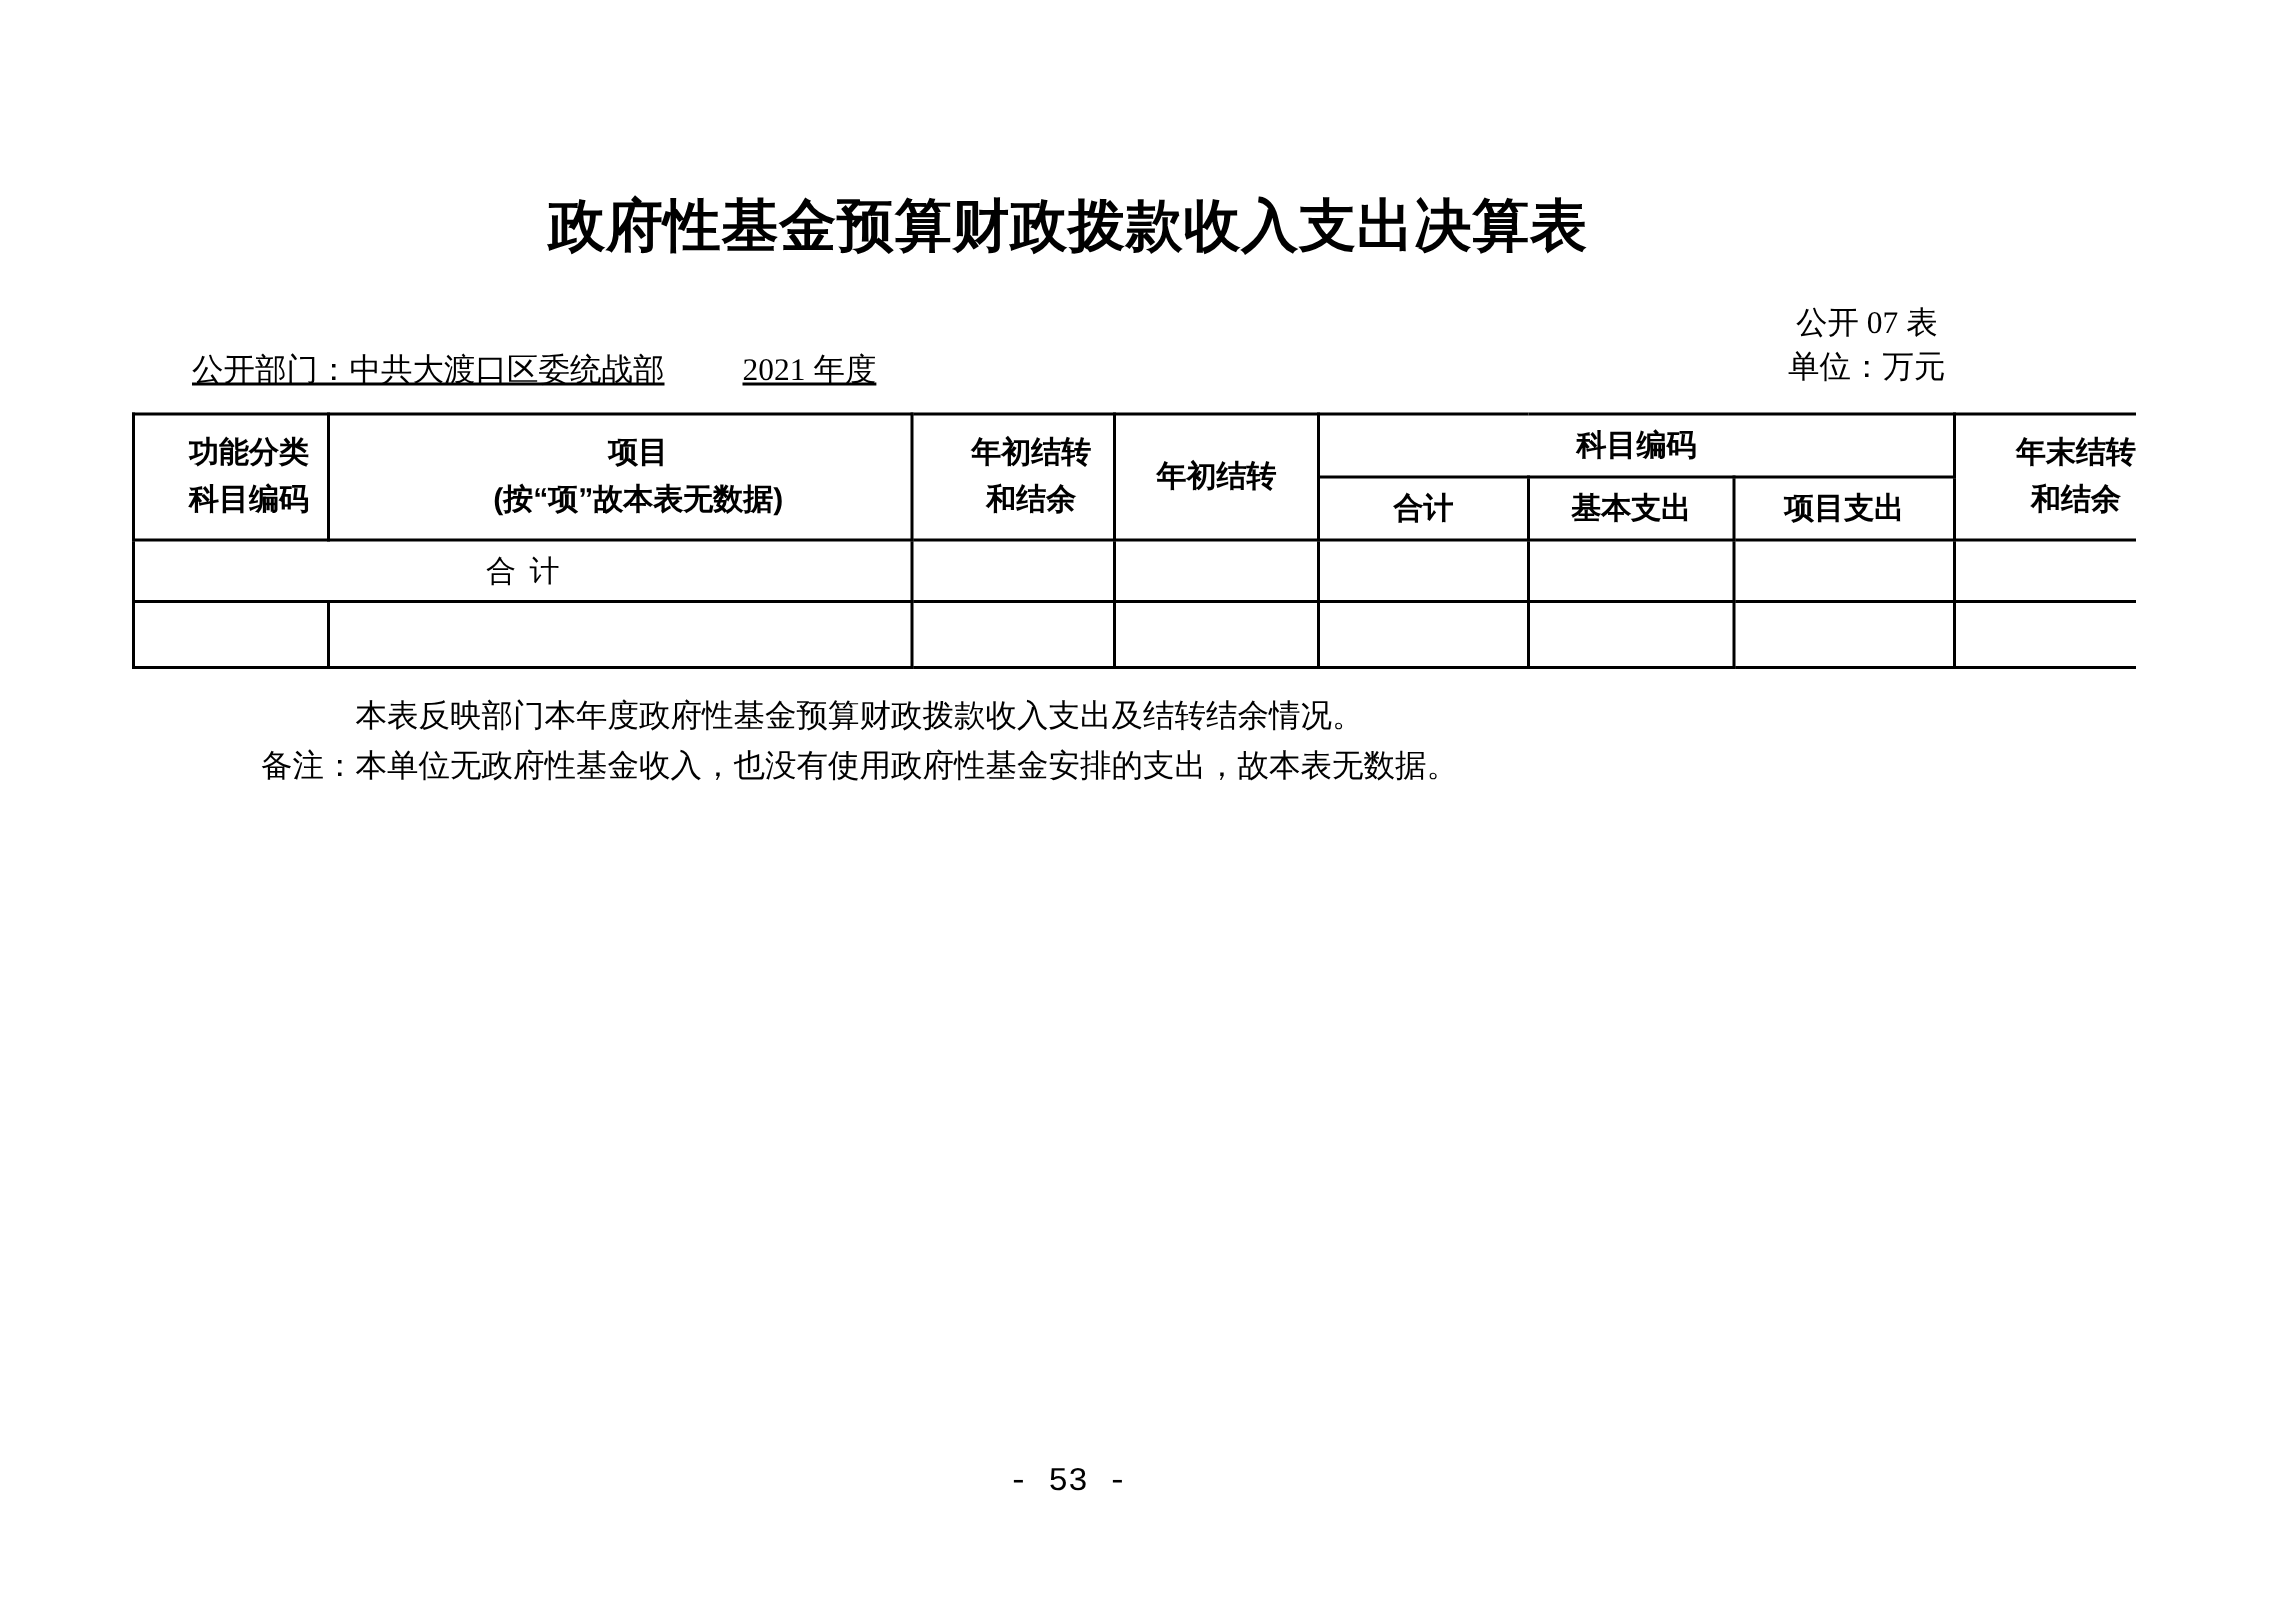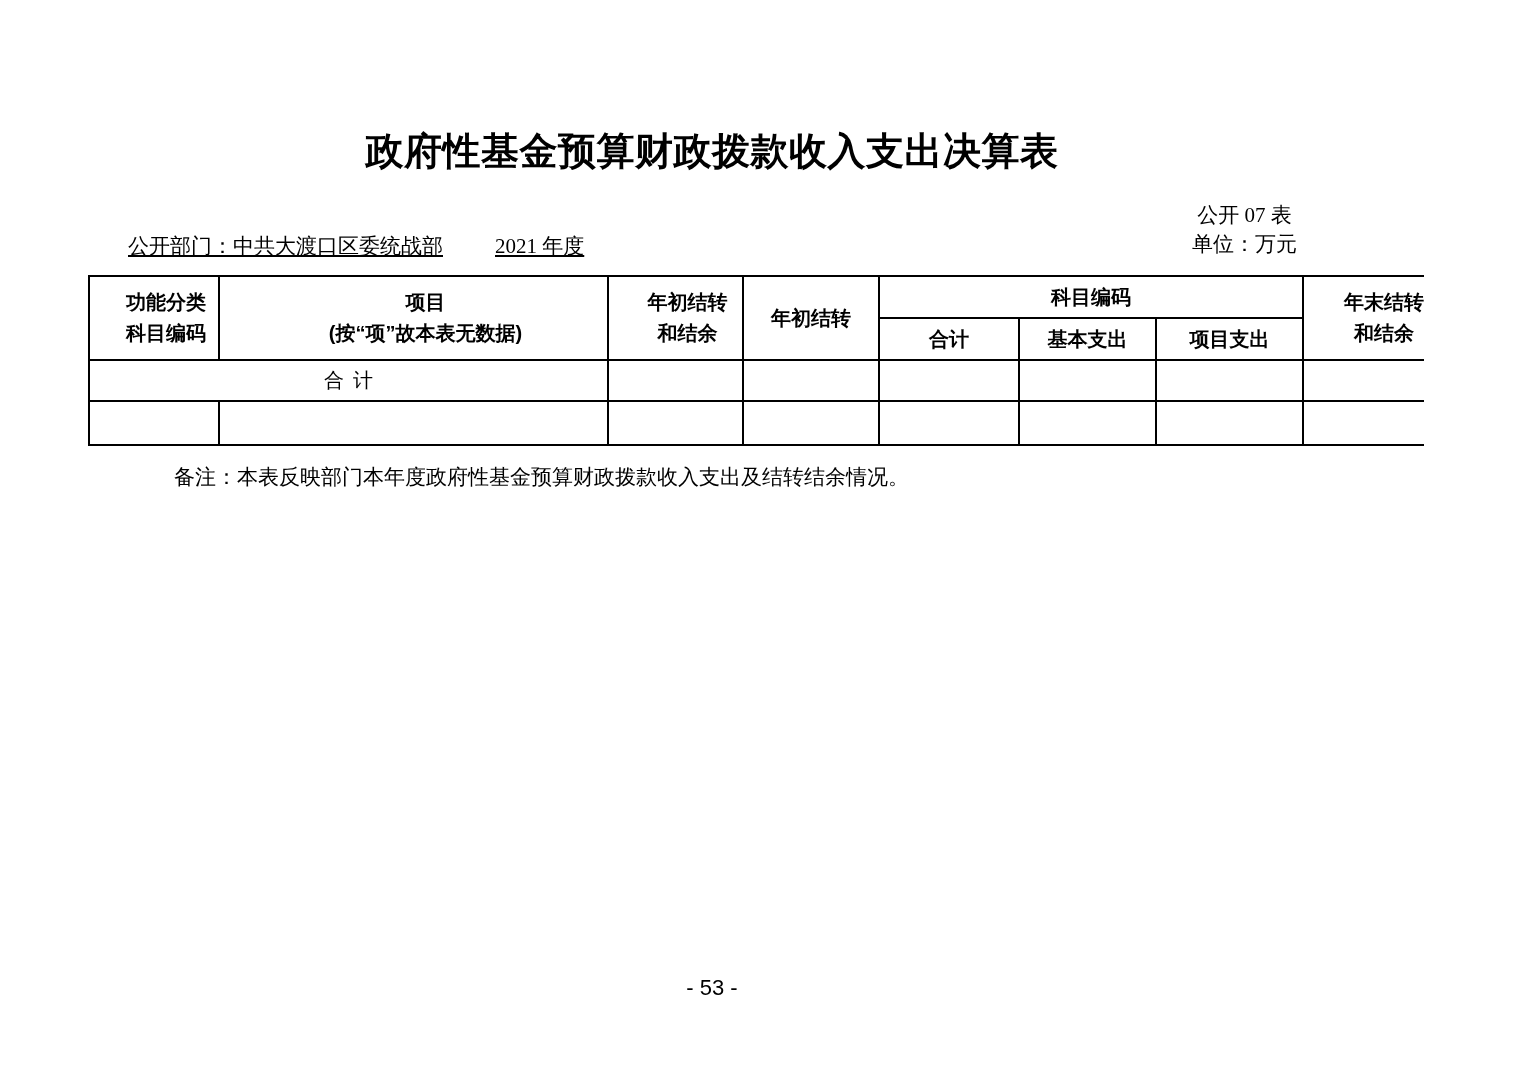--- a/index.html
+++ b/index.html
@@ -182,6 +182,7 @@
     <div class="notes-prefix">备注：</div>
     <div class="notes-lines">
       <div>本表反映部门本年度政府性基金预算财政拨款收入支出及结转结余情况。</div>
+      <div>本单位无政府性基金收入，也没有使用政府性基金安排的支出，故本表无数据。</div>
     </div>
   </div>
 

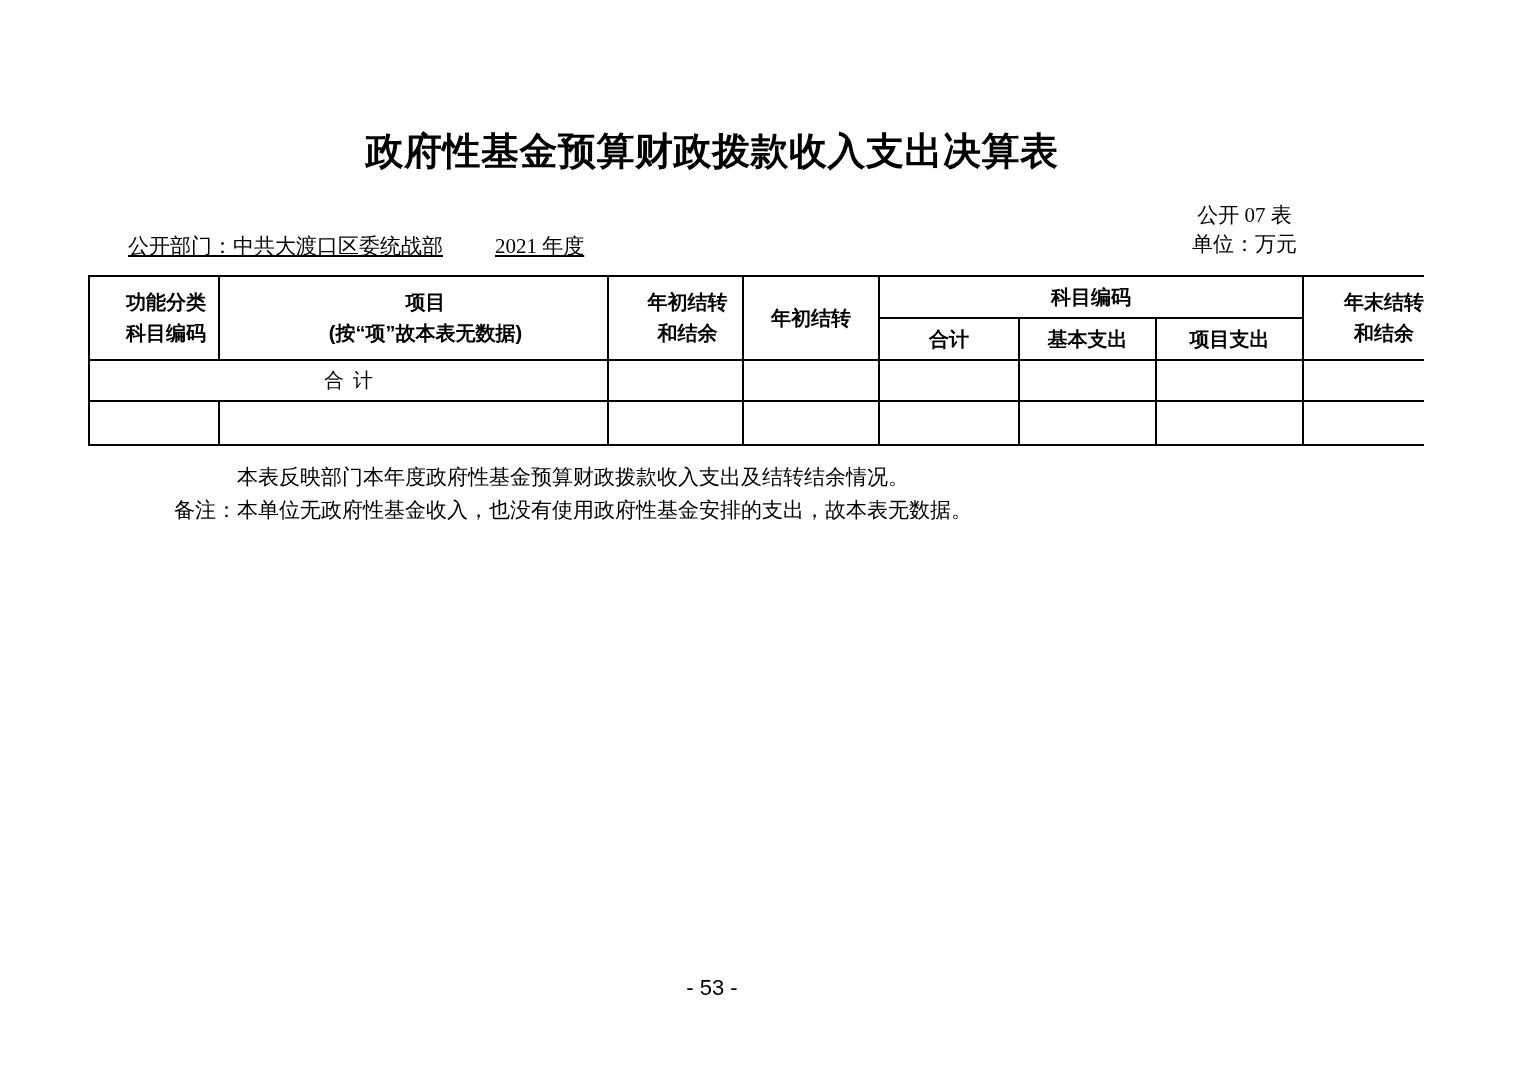--- a/index.html
+++ b/index.html
@@ -98,7 +98,7 @@
     width: 100%;
     text-align: center;
     font-size: 22px;
-    font-family: Liberation Sans, sans-serif;
+    font-family: Liberation Mono, monospace;
   }
 </style>
 </head>

